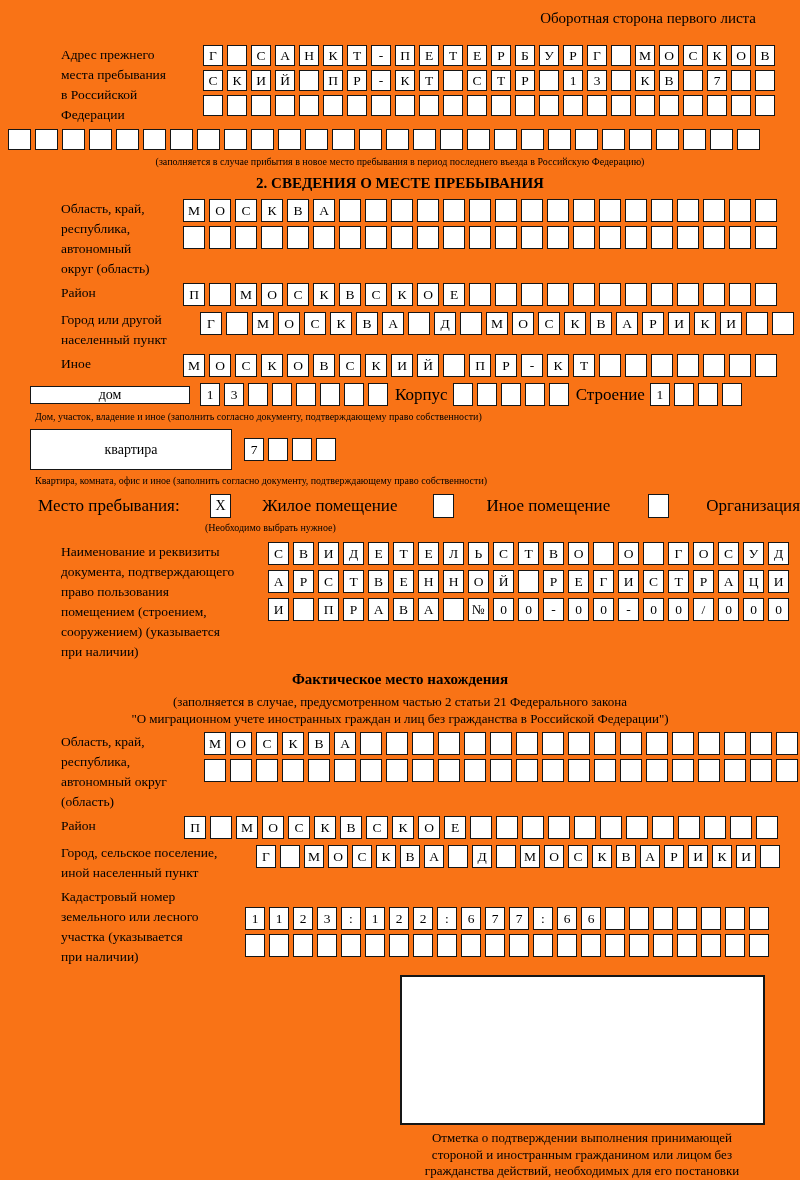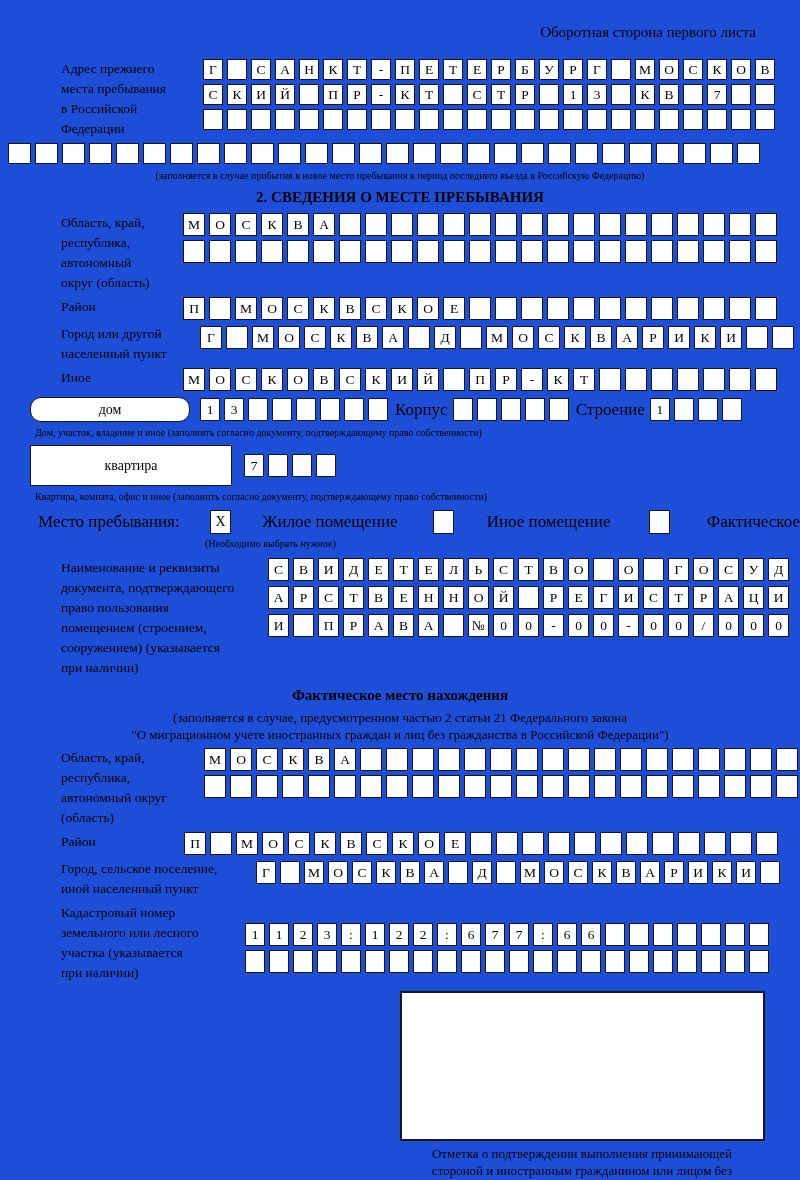--- a/index.html
+++ b/index.html
@@ -9,7 +9,7 @@
     font-family:"Liberation Serif","DejaVu Serif",serif;
     color:#000;
   }
-  .page { position:relative; width:800px; height:1180px; overflow:hidden; padding-top:24px; background:#1d4ed8; }
+  .page { position:relative; width:800px; height:1180px; overflow:hidden; padding-top:10px; background:#f97316; }
 
   .header-note { text-align:right; padding-right:44px; font-size:15px; }
 

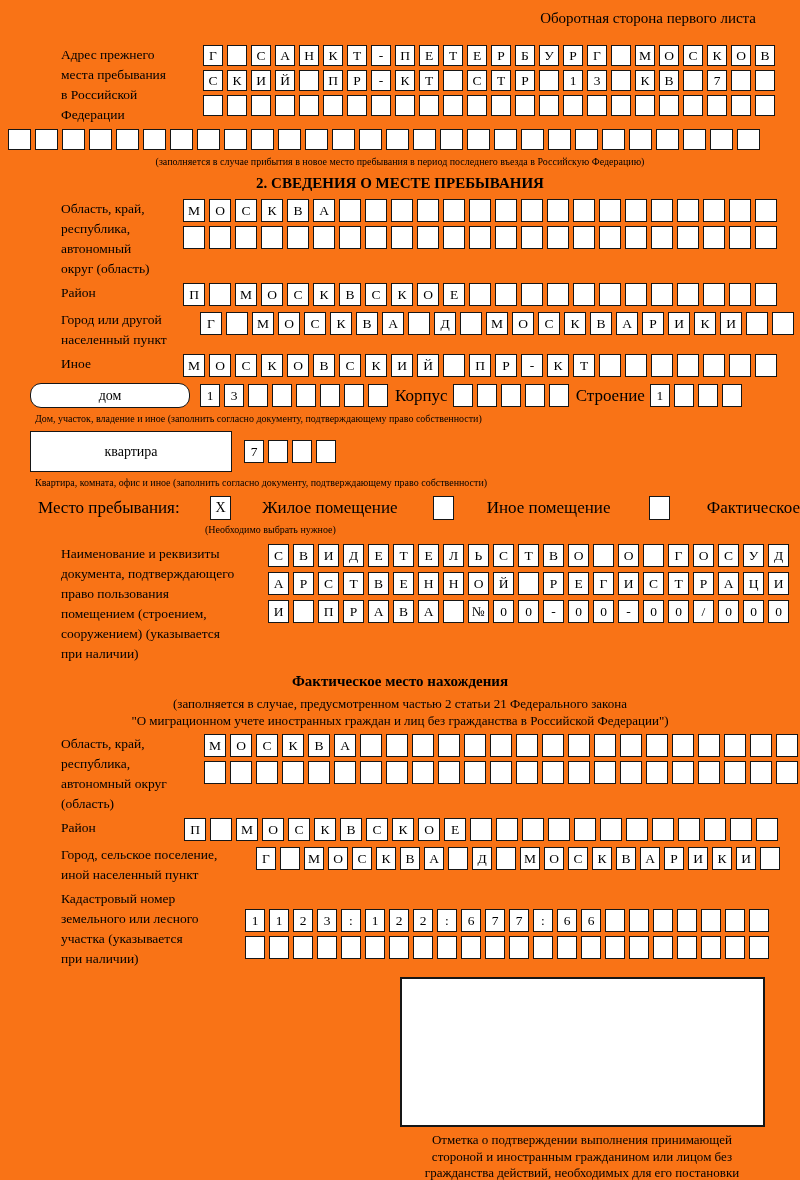--- a/index.html
+++ b/index.html
@@ -341,7 +341,7 @@
   </div>
 
   <div class="inline-row" style="margin-top:6px;">
-    <span class="named-box" style="width:160px;height:25px;border-radius:11px;">дом</span>
+    <span class="named-box" style="width:160px;height:18px;">дом</span>
     <span style="width:10px;"></span>
     <span class="boxrow bw20">
         <span class="cell">1</span>

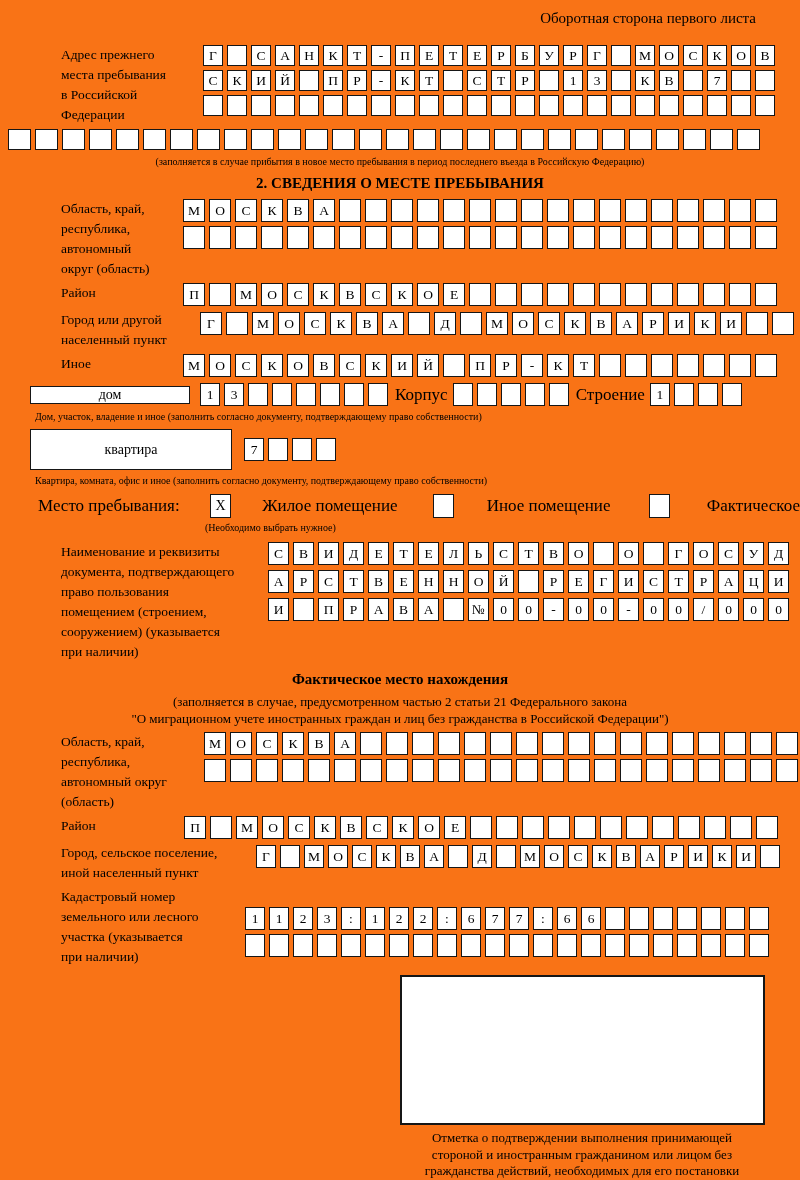--- a/index.html
+++ b/index.html
@@ -400,7 +400,7 @@
     <span style="width:20px;"></span>
     <span class="checkbox"></span>
     <span style="width:18px;"></span>
-    <span class="inline-label">Фактическое</span>
+    <span class="inline-label">Организация</span>
   </div>
   <div class="caption" style="margin-left:205px; margin-top:2px;">(Необходимо выбрать нужное)</div>
 

